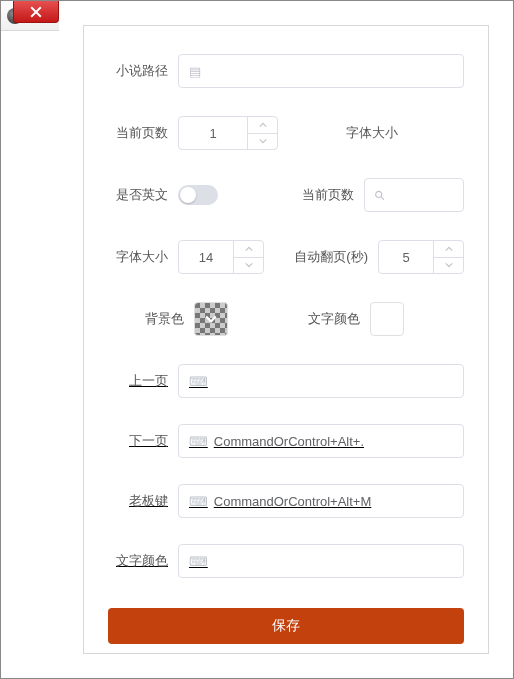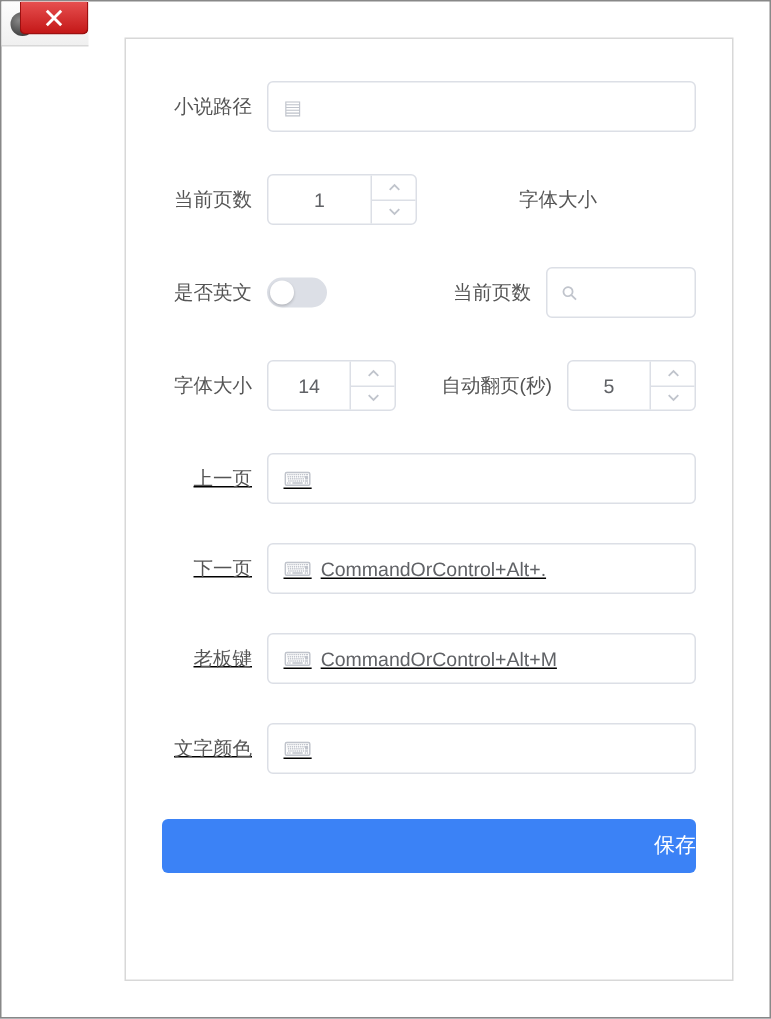--- a/index.html
+++ b/index.html
@@ -292,6 +292,18 @@
       </div>
     </div>
 
+    <div class="row">
+      <div class="lbl" style="width:86px">背景色</div>
+      <div class="color-swatch checker">
+        <svg viewBox="0 0 10 10">
+            <path d="M1 3 L5 7 L9 3" stroke="#fff" fill="none" stroke-width="1.8"></path>
+          </svg>
+      </div>
+      <div style="flex:1"></div>
+      <div class="lbl" style="width:80px">文字颜色</div>
+      <div class="color-swatch white-swatch"></div>
+      <div style="width:60px"></div>
+    </div>
 
     <div class="row tight">
       <div class="lbl">上一页</div>

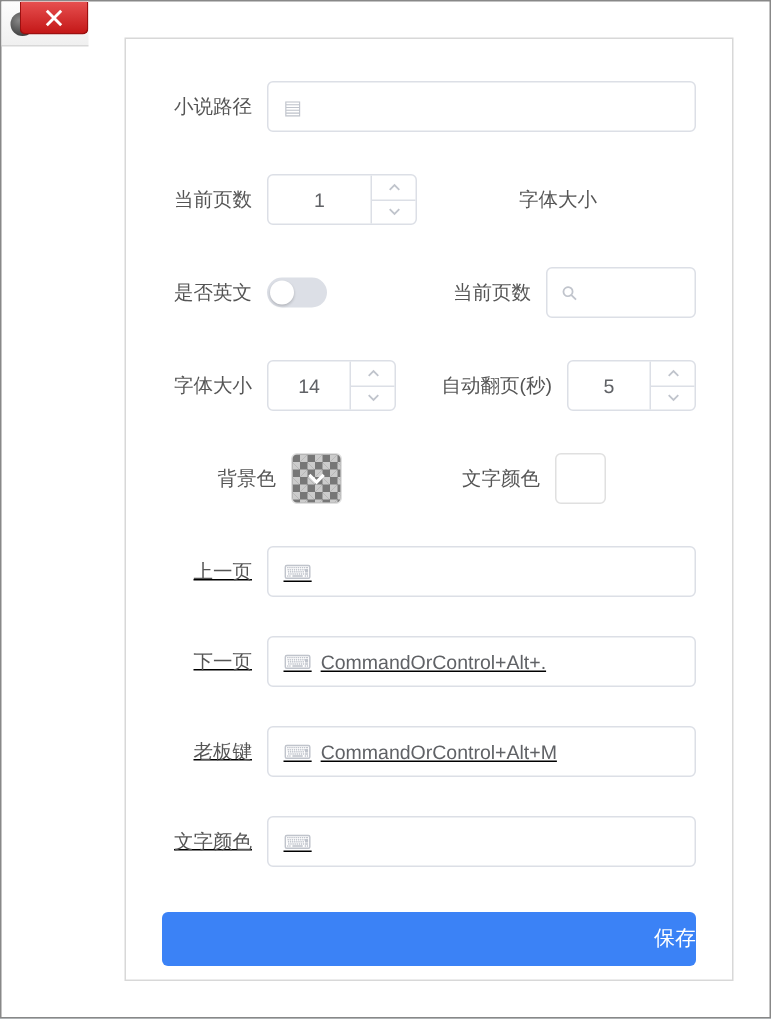--- a/index.html
+++ b/index.html
@@ -186,14 +186,13 @@
 .save-btn {
   width: 100%;
   height: 36px;
-  background: #3b82f6;
+  background: #c2410c;
   color: #fff;
   border: none;
   border-radius: 4px;
   font-size: 14px;
   cursor: pointer;
   margin-top: 4px;
-  text-align: right;
 }
 .attach-icon {
   color: #c0c4cc;

